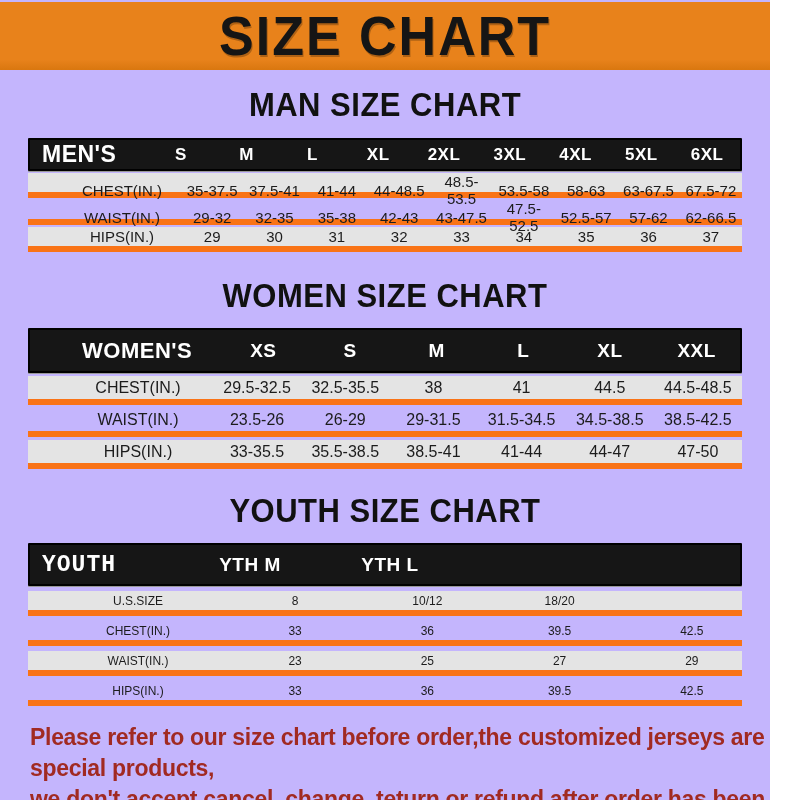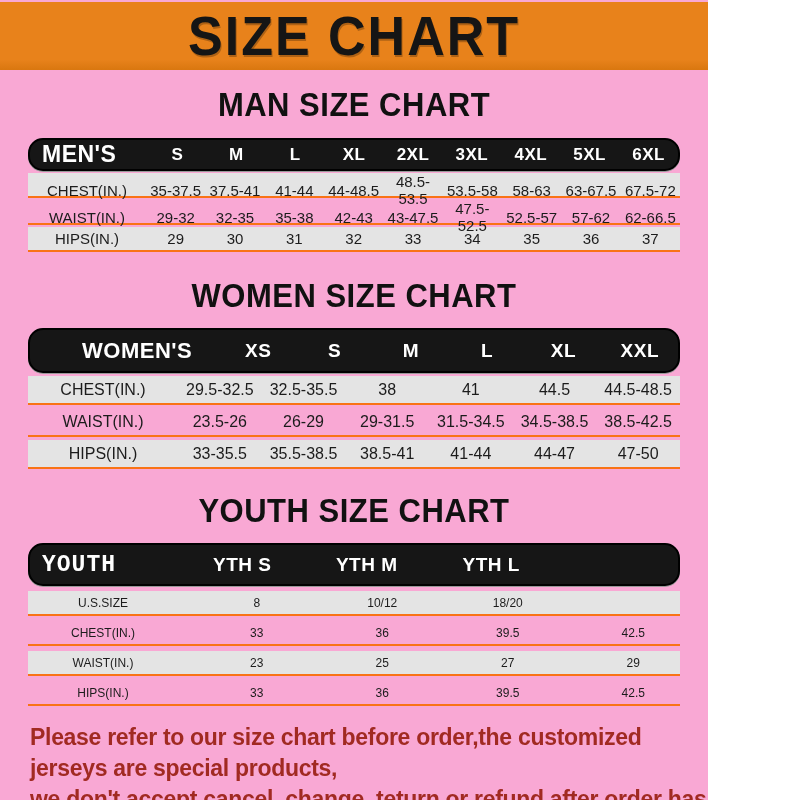--- a/index.html
+++ b/index.html
@@ -7,7 +7,7 @@
   }
   *{margin:0;padding:0;box-sizing:border-box;}
   body{background:#fff;font-family:"Liberation Sans", sans-serif;}
-  .page{width:708px;height:800px;background:#f9a8d4;position:relative;overflow:hidden;padding-top:2px;}
+  .page{width:770px;height:800px;background:#c4b5fd;position:relative;overflow:hidden;padding-top:2px;}
   .banner{height:68px;background:linear-gradient(180deg, var(--banner) 0%, var(--banner) 85%, #d9770f 100%);
     display:flex;align-items:center;justify-content:center;}
   .banner-title{font-size:52px;font-weight:bold;letter-spacing:2px;color:#151515;

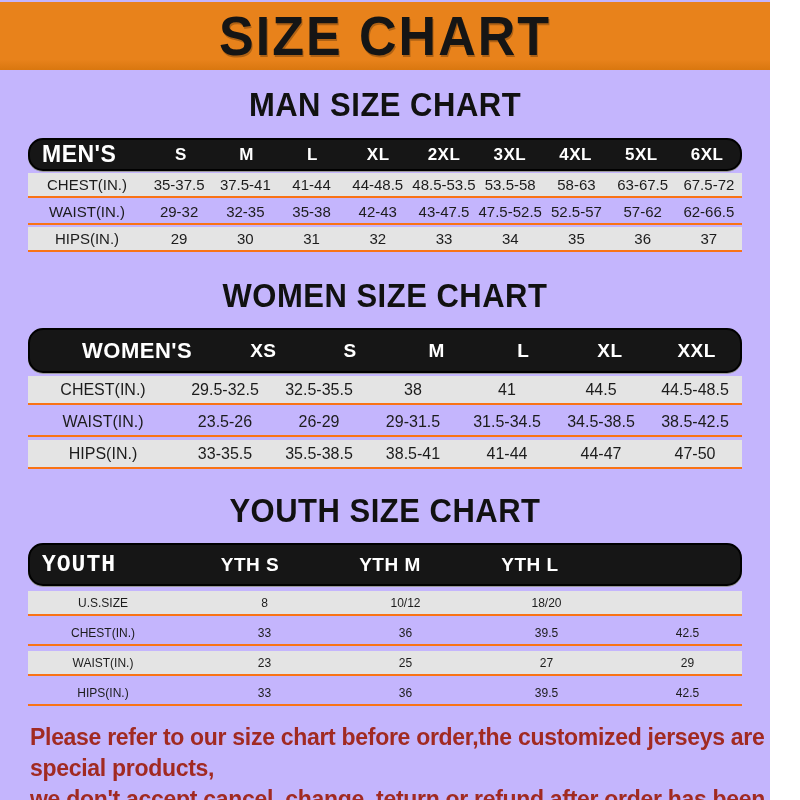--- a/index.html
+++ b/index.html
@@ -18,7 +18,7 @@
   .sec-title.t3{margin-top:24px;}
   .table{margin:0 28px;}
   .thead{display:grid;align-items:center;background:var(--bar);color:#fff;
-    border:2px solid #000;border-radius:15px;box-shadow:0 1px 0 #999;}
+    border:2px solid #000;border-radius:1px;box-shadow:0 1px 0 #999;}
   .hlabel{font-weight:bold;padding-left:12px;letter-spacing:.5px;}
   .hcol{text-align:center;font-weight:bold;letter-spacing:.5px;}
   .trow{display:grid;align-items:center;color:var(--ink);border-bottom:2px solid #f97316;}

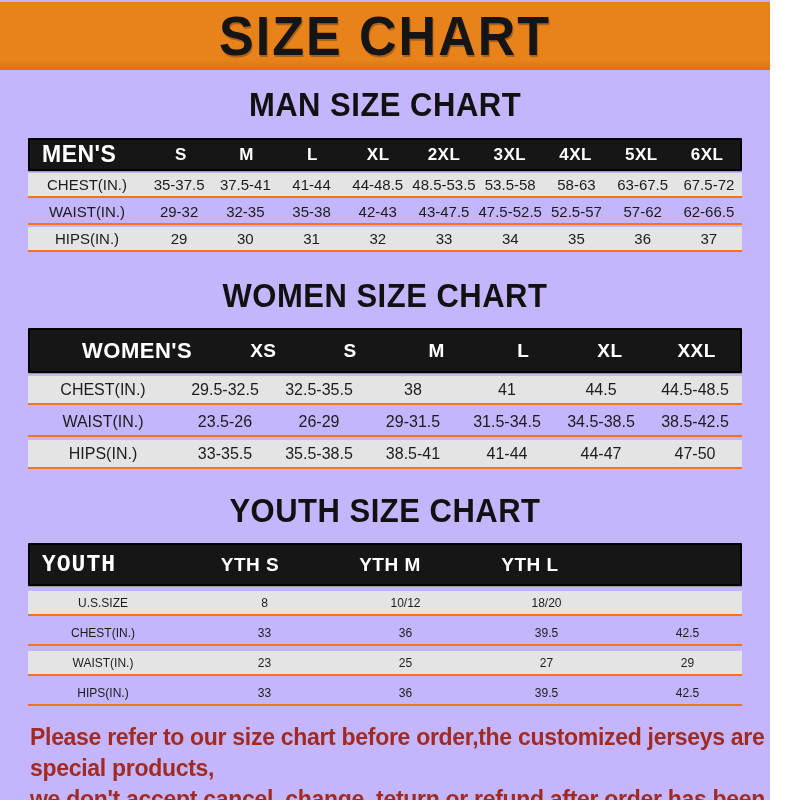--- a/index.html
+++ b/index.html
@@ -21,7 +21,7 @@
     border:2px solid #000;border-radius:1px;box-shadow:0 1px 0 #999;}
   .hlabel{font-weight:bold;padding-left:12px;letter-spacing:.5px;}
   .hcol{text-align:center;font-weight:bold;letter-spacing:.5px;}
-  .trow{display:grid;align-items:center;color:var(--ink);border-bottom:2px solid #f97316;}
+  .trow{display:grid;align-items:center;color:var(--ink);border-bottom:6px solid #f97316;padding-left:35px;}
   .trow.shade{background:var(--shade);}
   .rlabel,.val{text-align:center;}
   

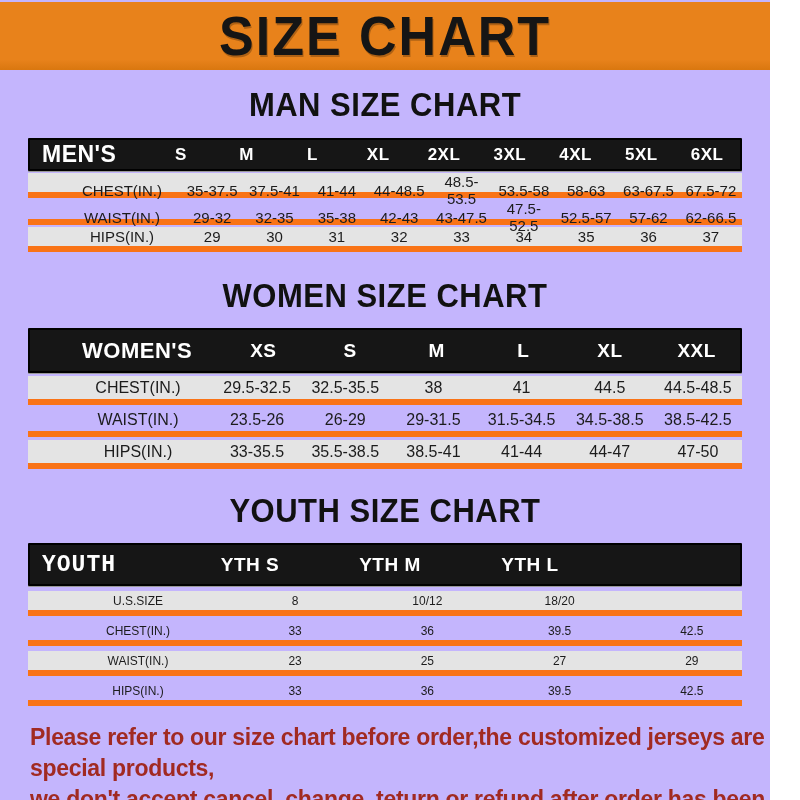--- a/index.html
+++ b/index.html
@@ -148,7 +148,6 @@
   <div class="table t-youth">
       <div class="thead" style="grid-template-columns: 150px repeat(4, 1fr);">
         <div class="hlabel">YOUTH</div>
-        <div class="hcol">YTH S</div>
         <div class="hcol">YTH M</div>
         <div class="hcol">YTH L</div>
       </div>

